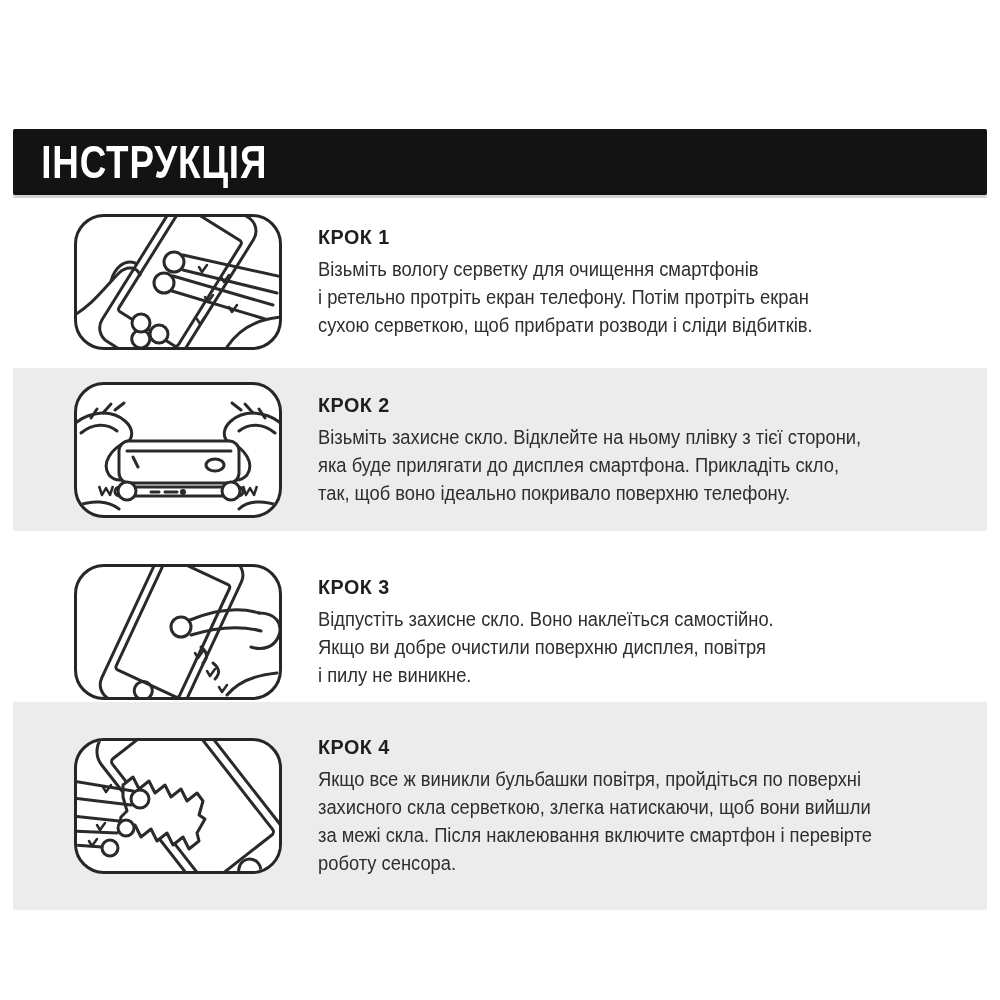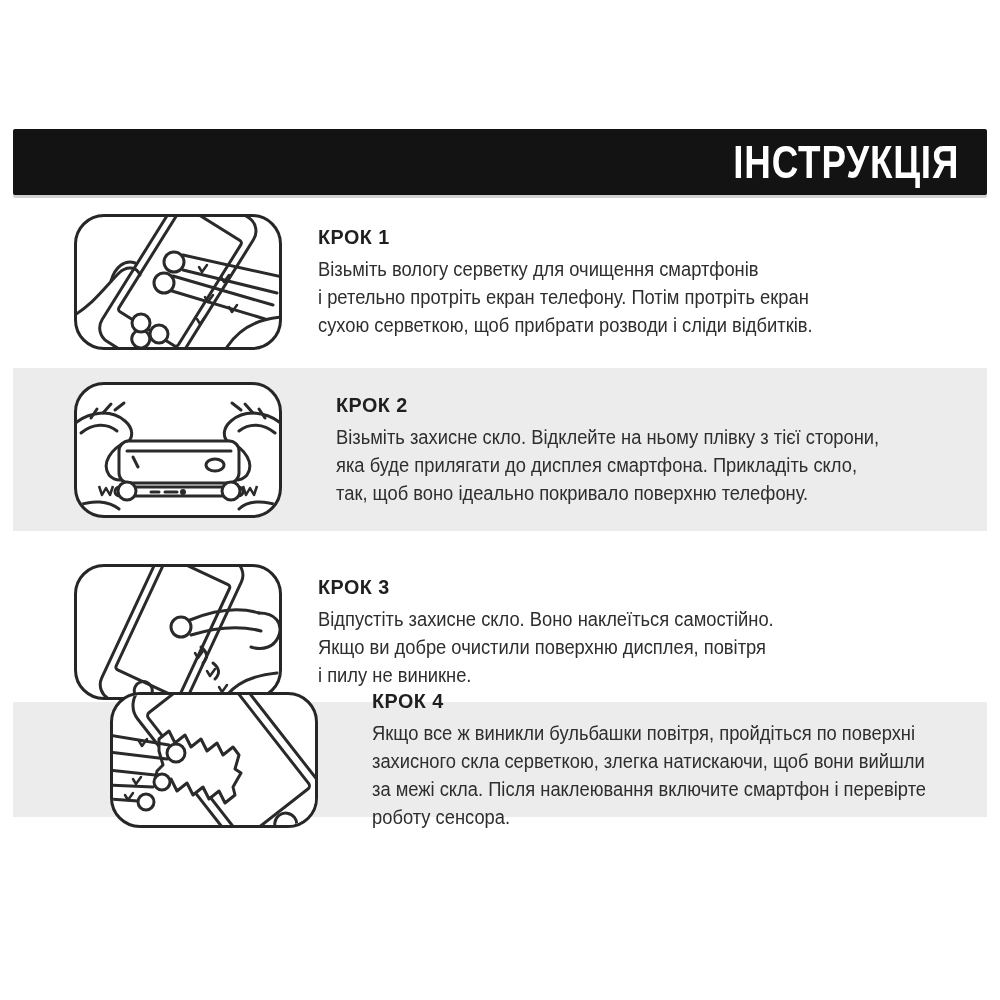--- a/index.html
+++ b/index.html
@@ -9,7 +9,7 @@
   }
   .header-bar{
     position:absolute;left:13px;right:13px;top:129px;height:66px;
-    background:#131313;display:flex;align-items:center;justify-content:flex-end;
+    background:#131313;display:flex;align-items:center;justify-content:flex-start;
     box-shadow:0 3px 0 rgba(0,0,0,0.18);border-radius:2px;
   }
   .header-title{

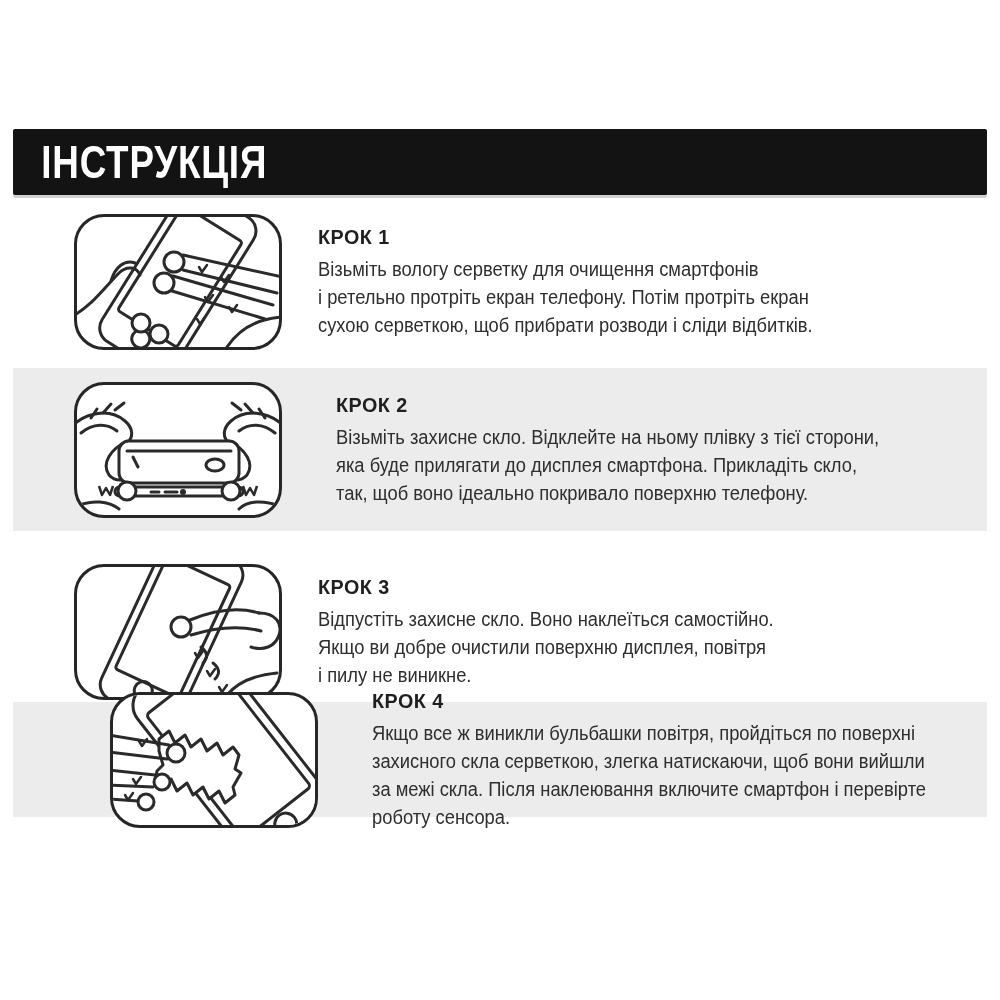--- a/index.html
+++ b/index.html
@@ -19,7 +19,7 @@
   .step{
     position:absolute;left:13px;right:13px;display:flex;align-items:center;
   }
-  .step.band{background:#ececec;gap:18px;}
+  .step.band{background:#ececec;}
   .step-1{top:195px;height:173px;}
   .step-2{top:368px;height:163px;}
   .step-3{top:531px;height:202px;}

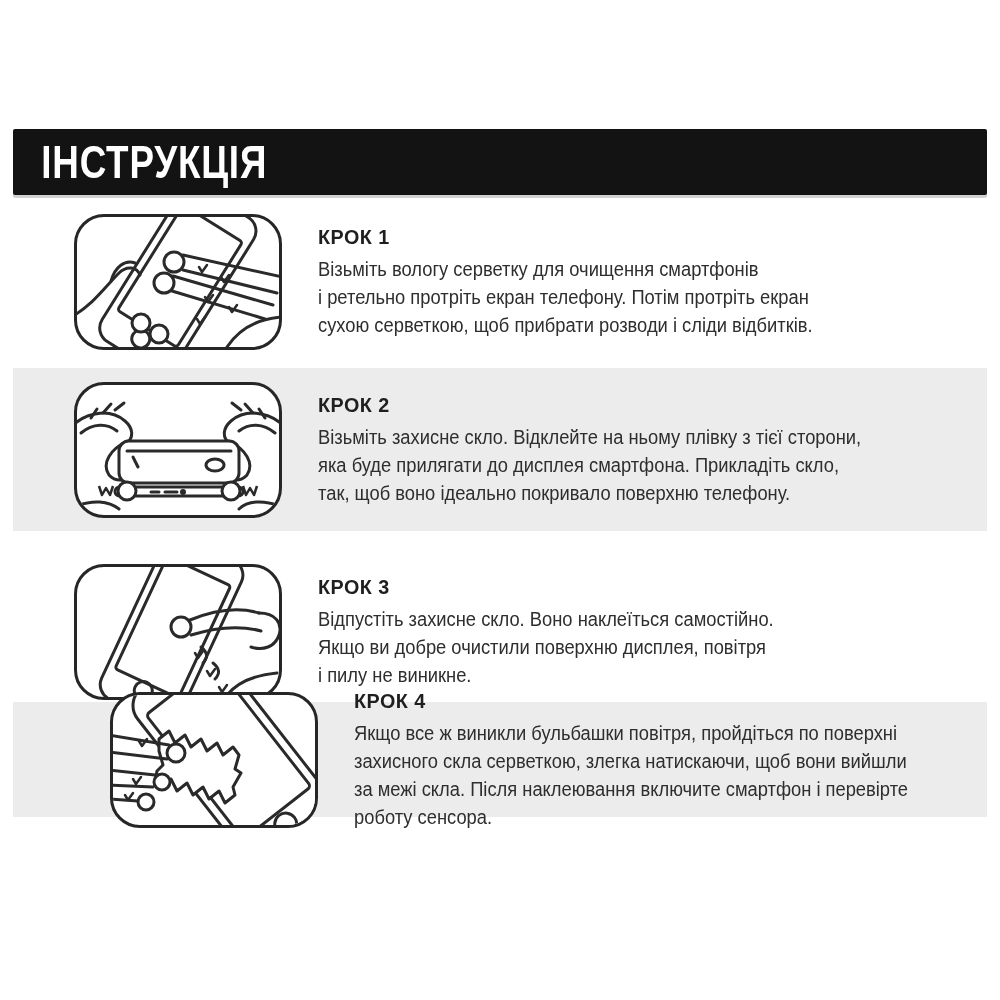--- a/index.html
+++ b/index.html
@@ -23,7 +23,7 @@
   .step-1{top:195px;height:173px;}
   .step-2{top:368px;height:163px;}
   .step-3{top:531px;height:202px;}
-  .step-4{top:702px;height:115px;padding-left:36px;}
+  .step-4{top:702px;height:208px;}
   .illus{
     flex:none;margin-left:61px;width:202px;height:130px;
     border:3px solid #262626;border-radius:30px;background:#ffffff;overflow:hidden;

